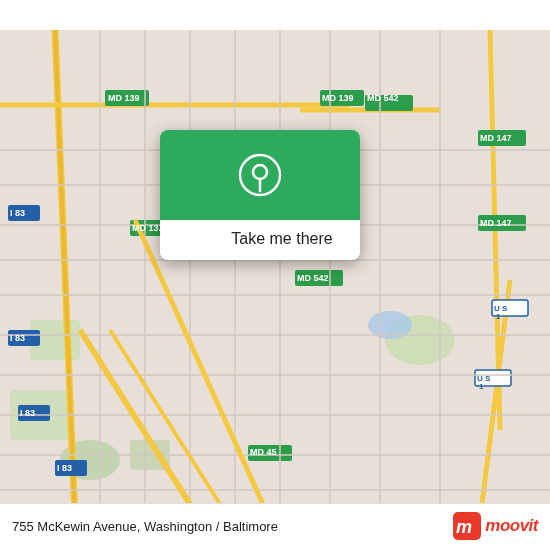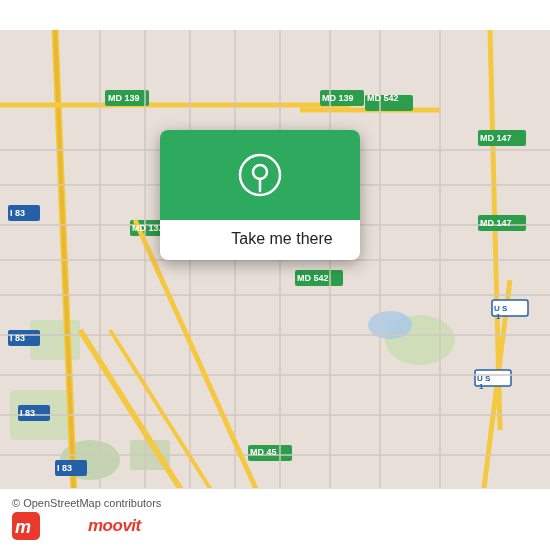--- a/index.html
+++ b/index.html
@@ -223,7 +223,6 @@
   </div>
 
   <div id="bottom-bar">
-    <div id="copyright-text">© OpenStreetMap contributors</div>
     <div id="address-row">
       <div id="moovit-logo">
 

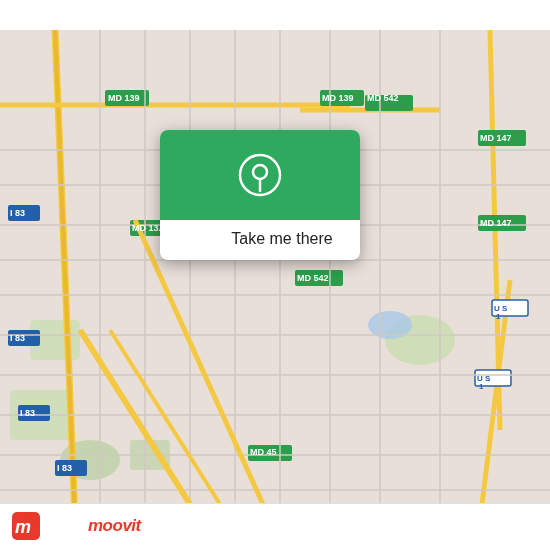--- a/index.html
+++ b/index.html
@@ -224,6 +224,7 @@
 
   <div id="bottom-bar">
     <div id="address-row">
+      <span id="address-text">755 McKewin Avenue, Washington / Baltimore</span>
       <div id="moovit-logo">
 
         <svg id="moovit-m-icon" viewBox="0 0 28 28" xmlns="http://www.w3.org/2000/svg">

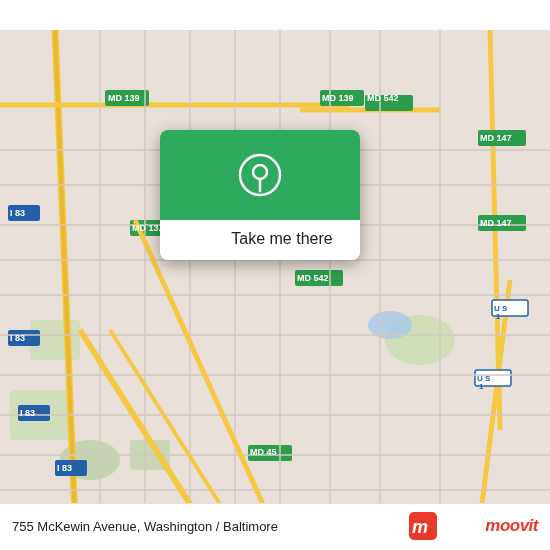--- a/index.html
+++ b/index.html
@@ -116,7 +116,6 @@
       color: #e8392a;
       font-style: italic;
       letter-spacing: -0.5px;
-      margin-left: 44px;
     }
   </style>
 </head>

